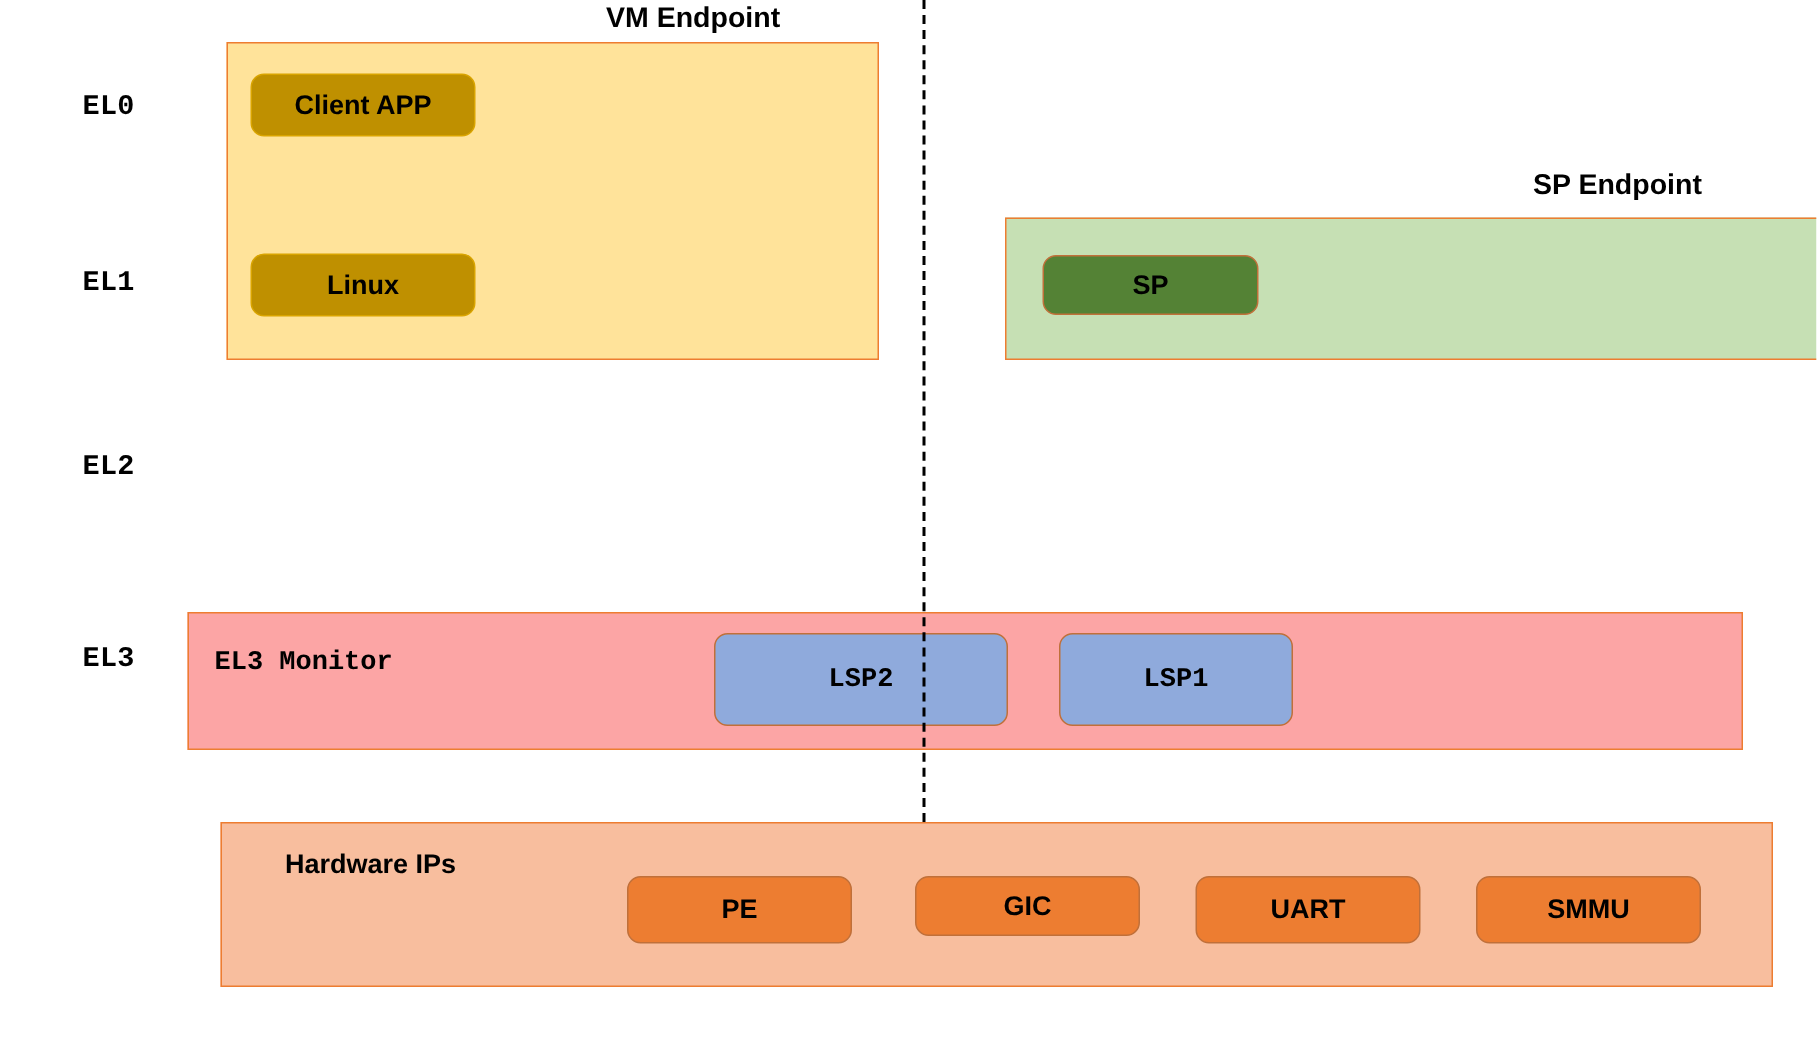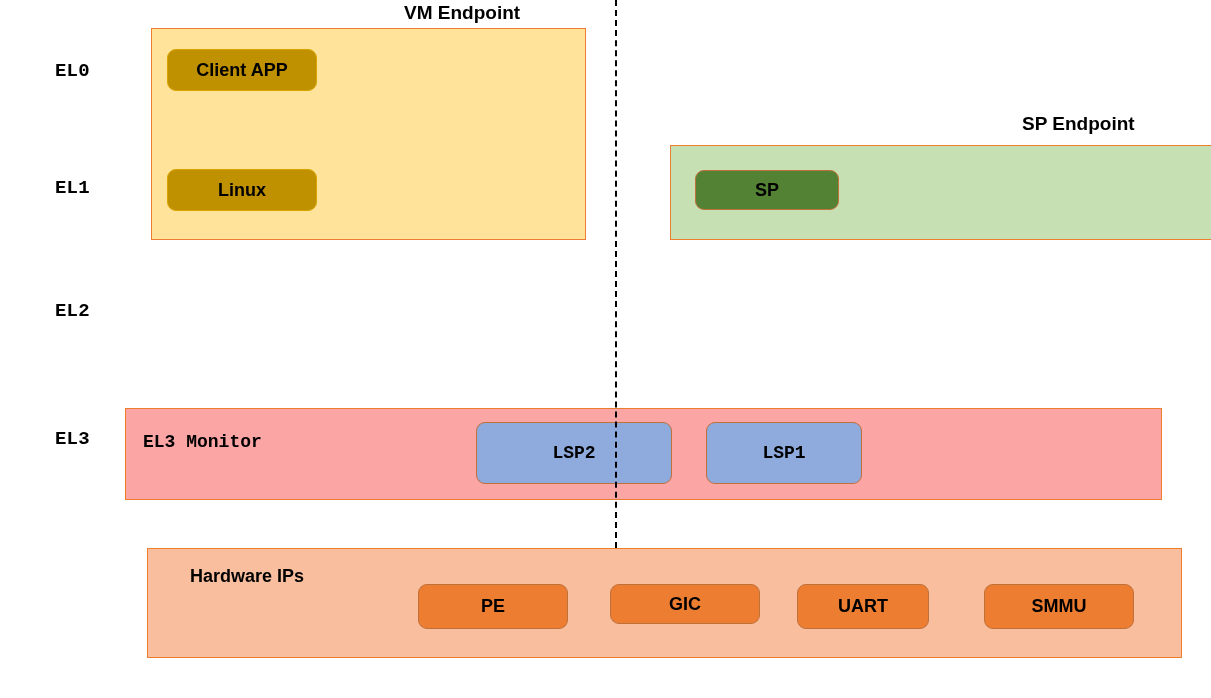--- a/index.html
+++ b/index.html
@@ -150,7 +150,7 @@
       <span>GIC</span>
     </div>
 
-    <div class="abs chip chip-orange" style="left:649px; top:35px; width:132px; height:45px;">
+    <div class="abs chip chip-orange" style="left:649px; top:35px; width:150px; height:45px;">
       <span>UART</span>
     </div>
 

